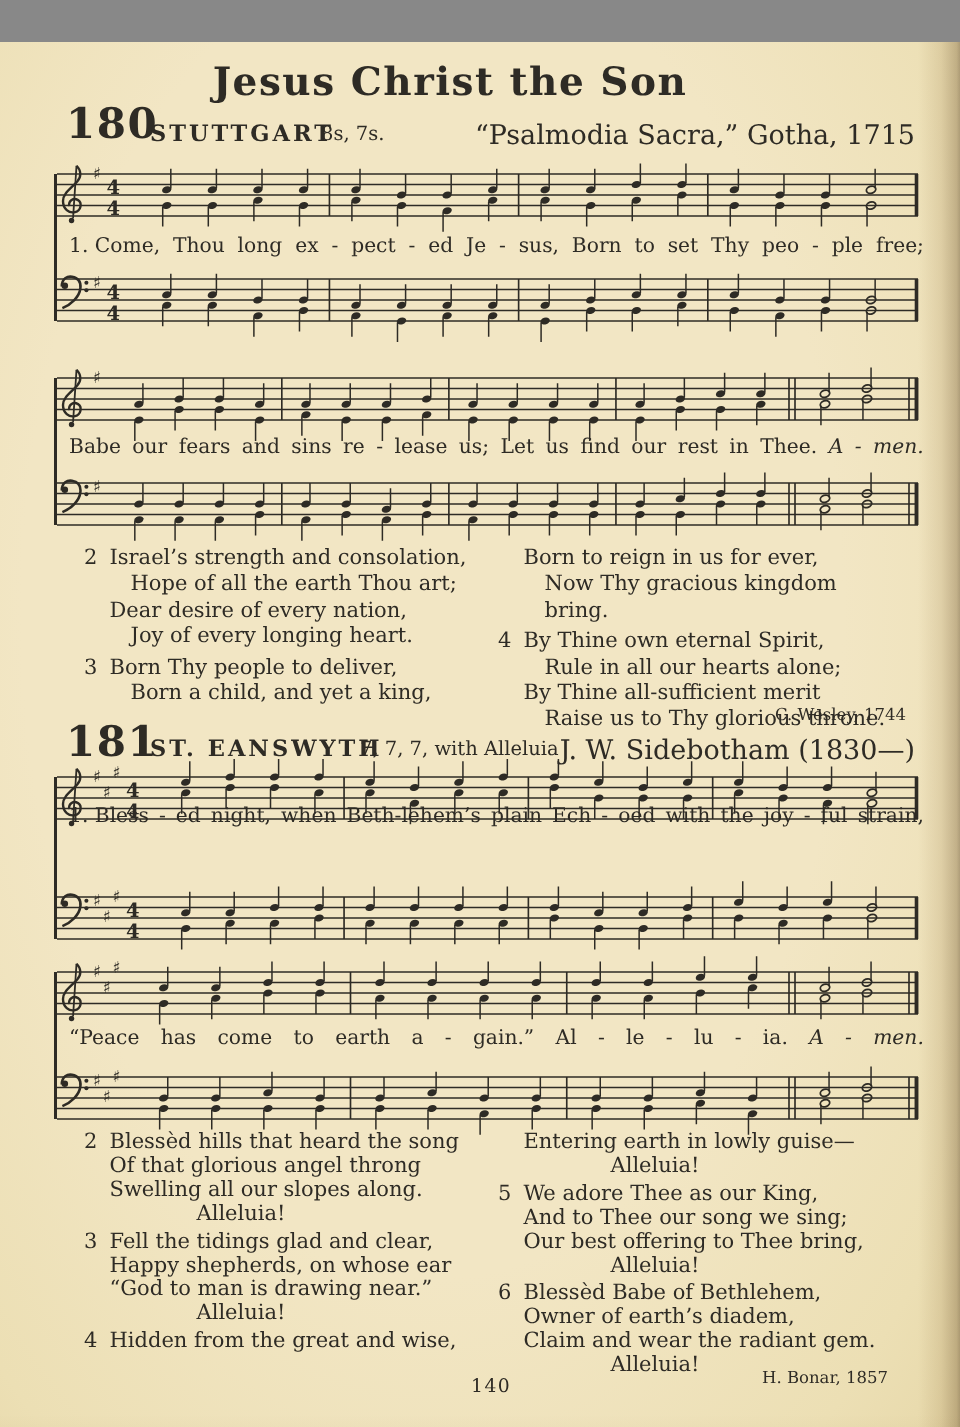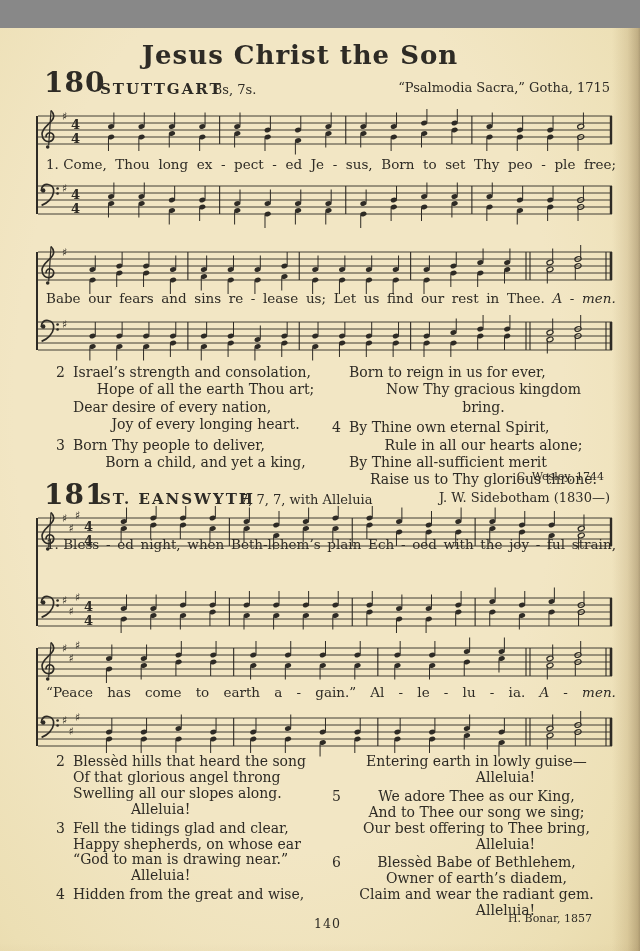--- a/index.html
+++ b/index.html
@@ -17,7 +17,7 @@
   .hymn-number{position:absolute;font-size:28px;font-weight:700;letter-spacing:1px;}
   .tune-name{position:absolute;font-size:15px;font-weight:700;letter-spacing:2px;}
   .meter{position:absolute;font-size:13px;}
-  .credit-right{position:absolute;font-size:13px;text-align:left;}
+  .credit-right{position:absolute;font-size:18px;text-align:left;}
   .staff{position:absolute;width:578px;height:56px;}
   .sysbar{position:absolute;width:2px;background:#2e2b25;}
   .lyric{position:absolute;left:46px;width:570px;display:flex;justify-content:space-between;

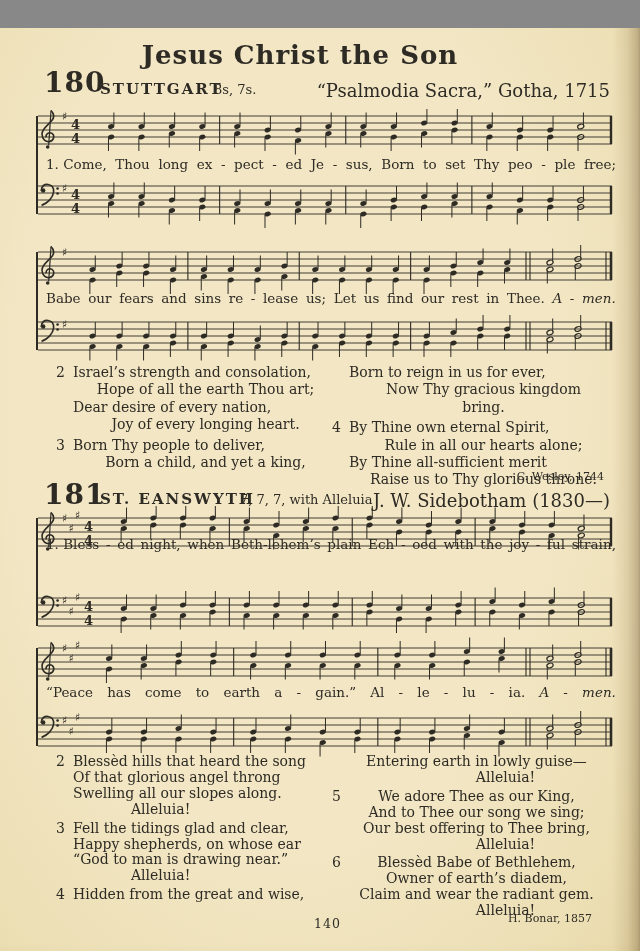--- a/index.html
+++ b/index.html
@@ -29,7 +29,7 @@
   .verse + .verse{margin-top:3px;}
   .vnum{position:absolute;left:0;top:0;}
   .vlines{margin-left:17px;}
-  .ind1{padding-left:14px;text-align:center;}
+  .ind1{padding-left:14px;}
   .ind2{padding-left:58px;}
   .attrib{position:absolute;font-size:11px;text-align:right;}
   .pageno{position:absolute;font-size:12.5px;letter-spacing:1px;}

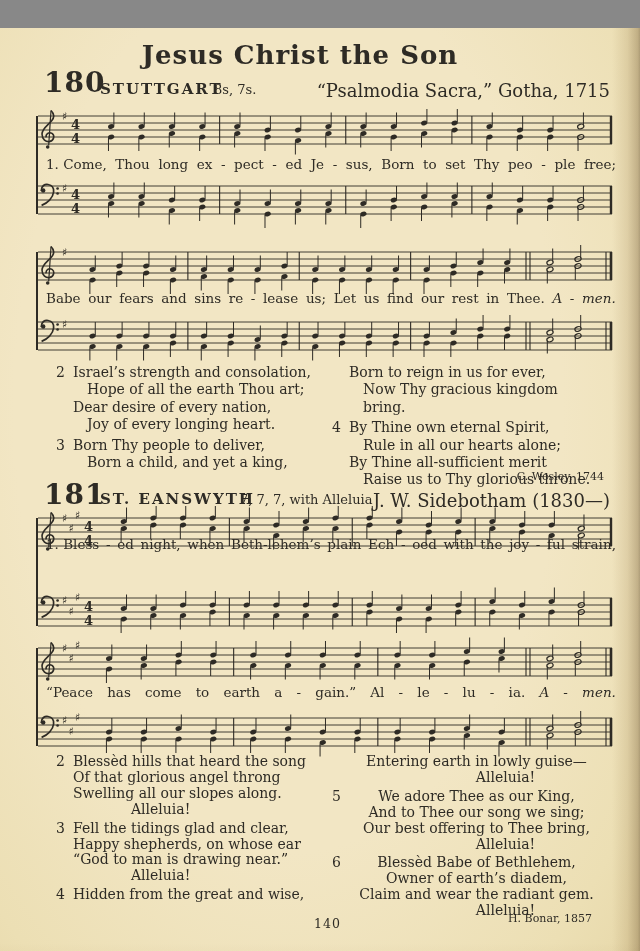--- a/index.html
+++ b/index.html
@@ -868,7 +868,7 @@
         </div>
       </div>
     </div>
-  <div class="vcol tight" style="left:332px;top:726px;width:272px;text-align:center;">
+  <div class="vcol tight" style="left:332px;top:726px;width:272px;">
       <div class="verse">
         <span class="vnum"></span>
         <div class="vlines">

